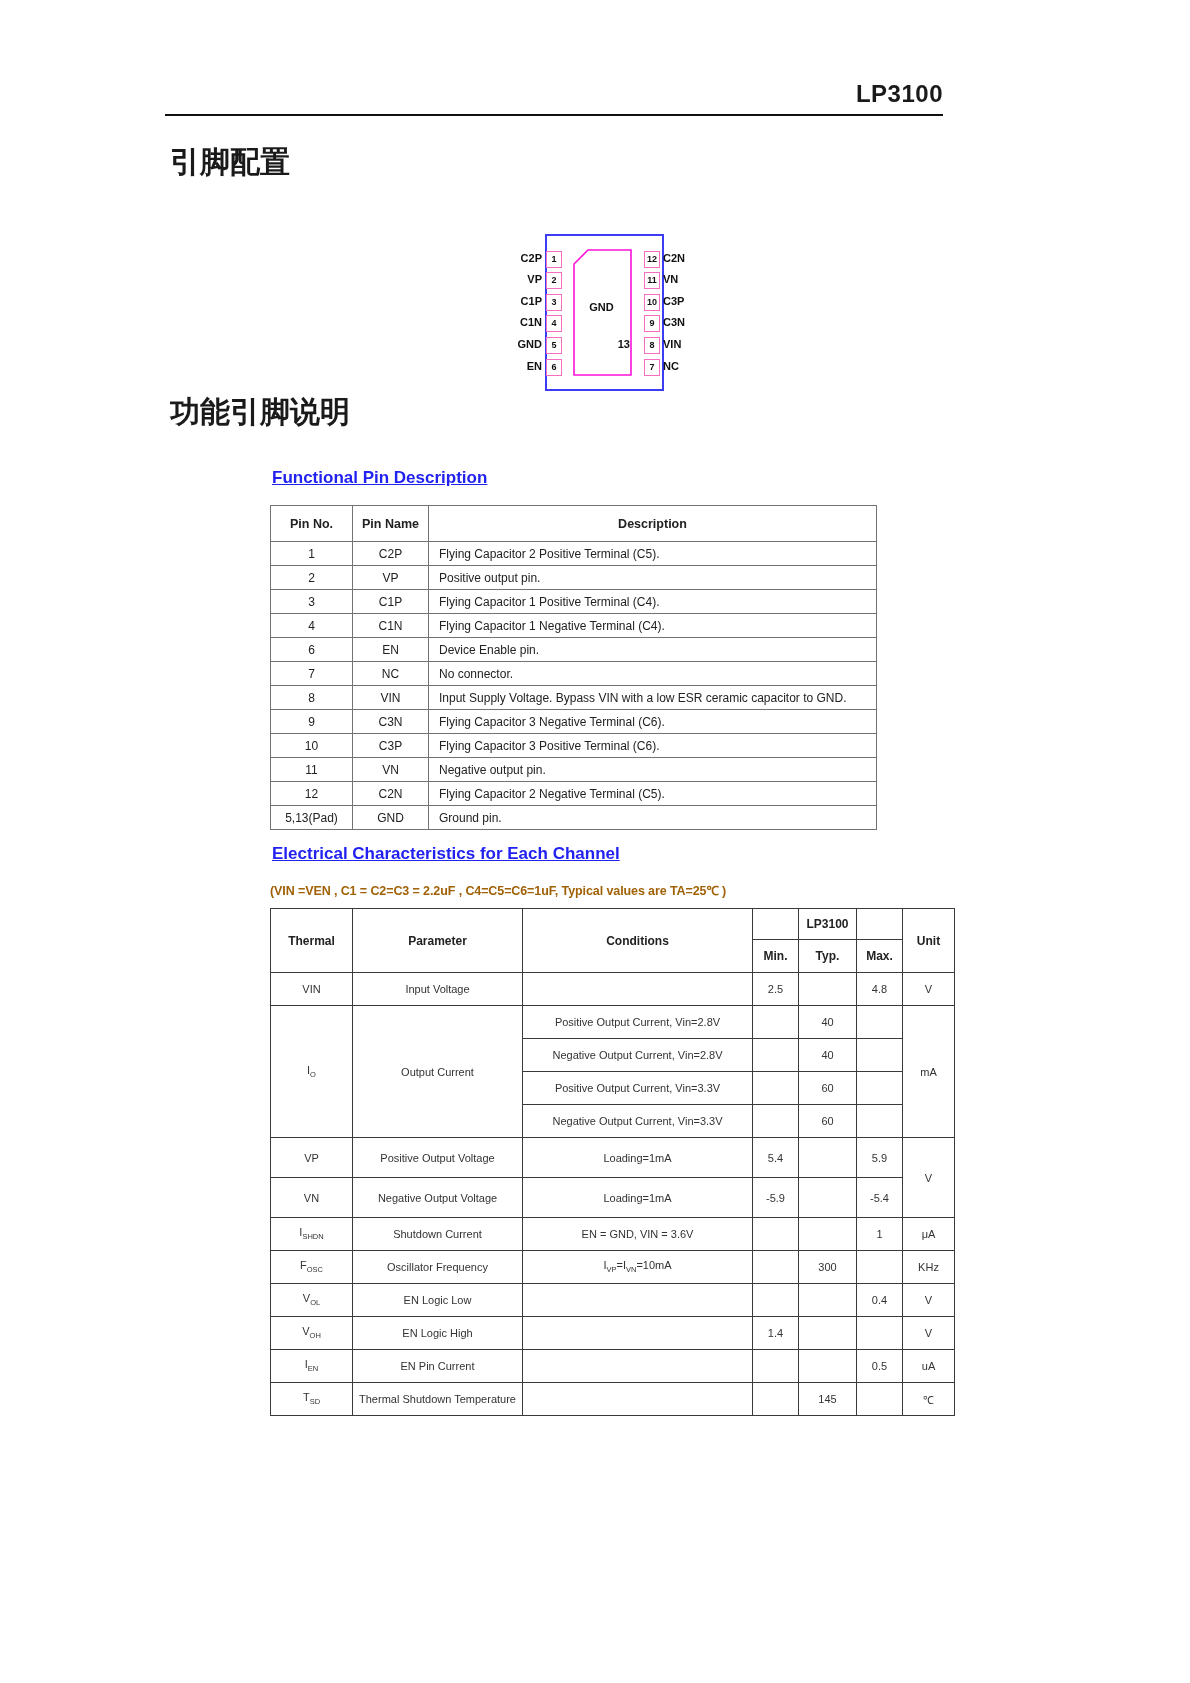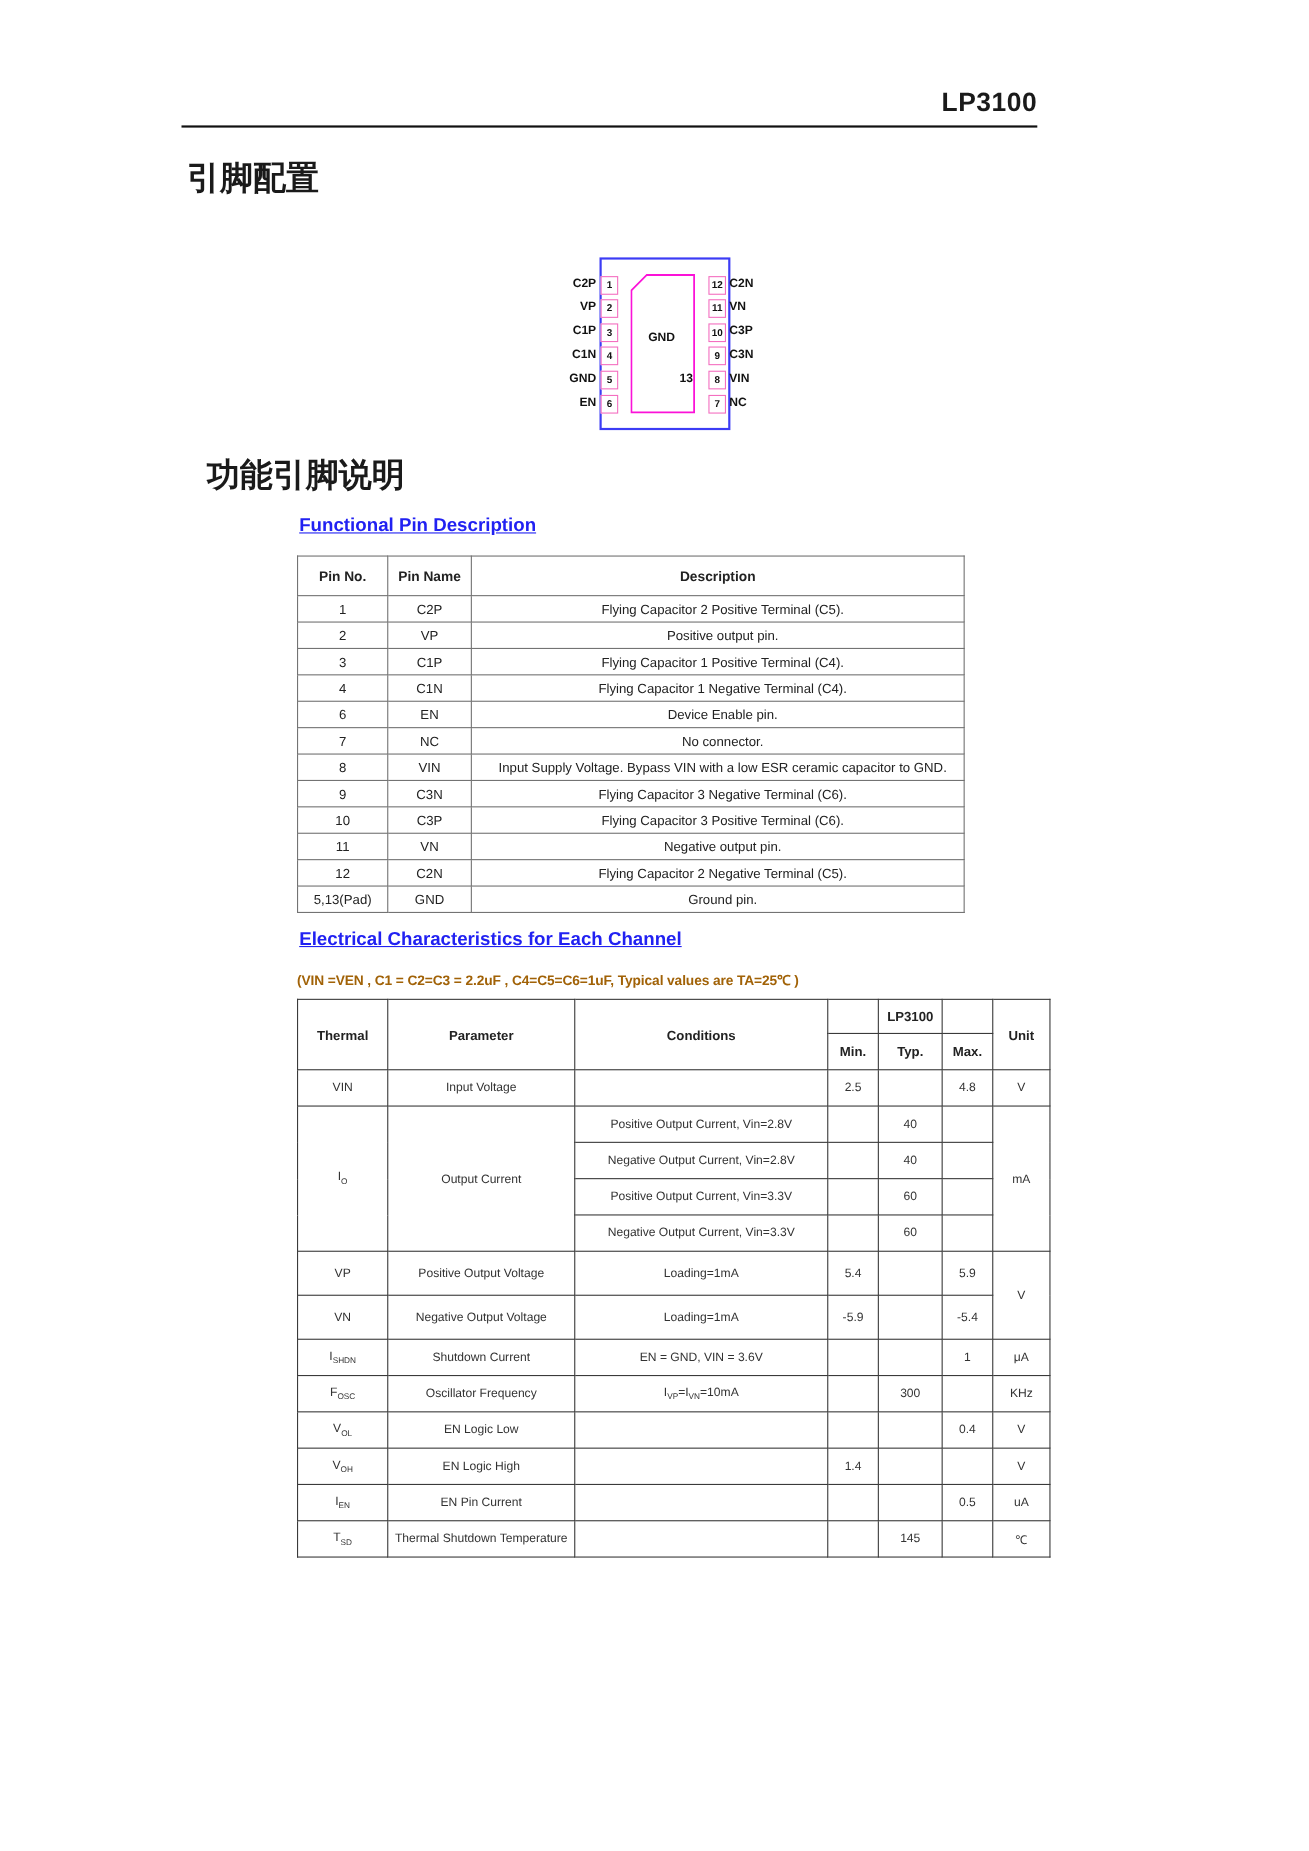--- a/index.html
+++ b/index.html
@@ -96,7 +96,7 @@
   <div class="pad-text" style="top:110px;text-align:right;">13</div>
 </div>
 
-<div class="cn-heading" style="top:412px;margin-left:18px;">功能引脚说明</div>
+<div class="cn-heading" style="top:392px;">功能引脚说明</div>
 
 <div class="en-heading" style="top:468px;">Functional Pin Description</div>
 

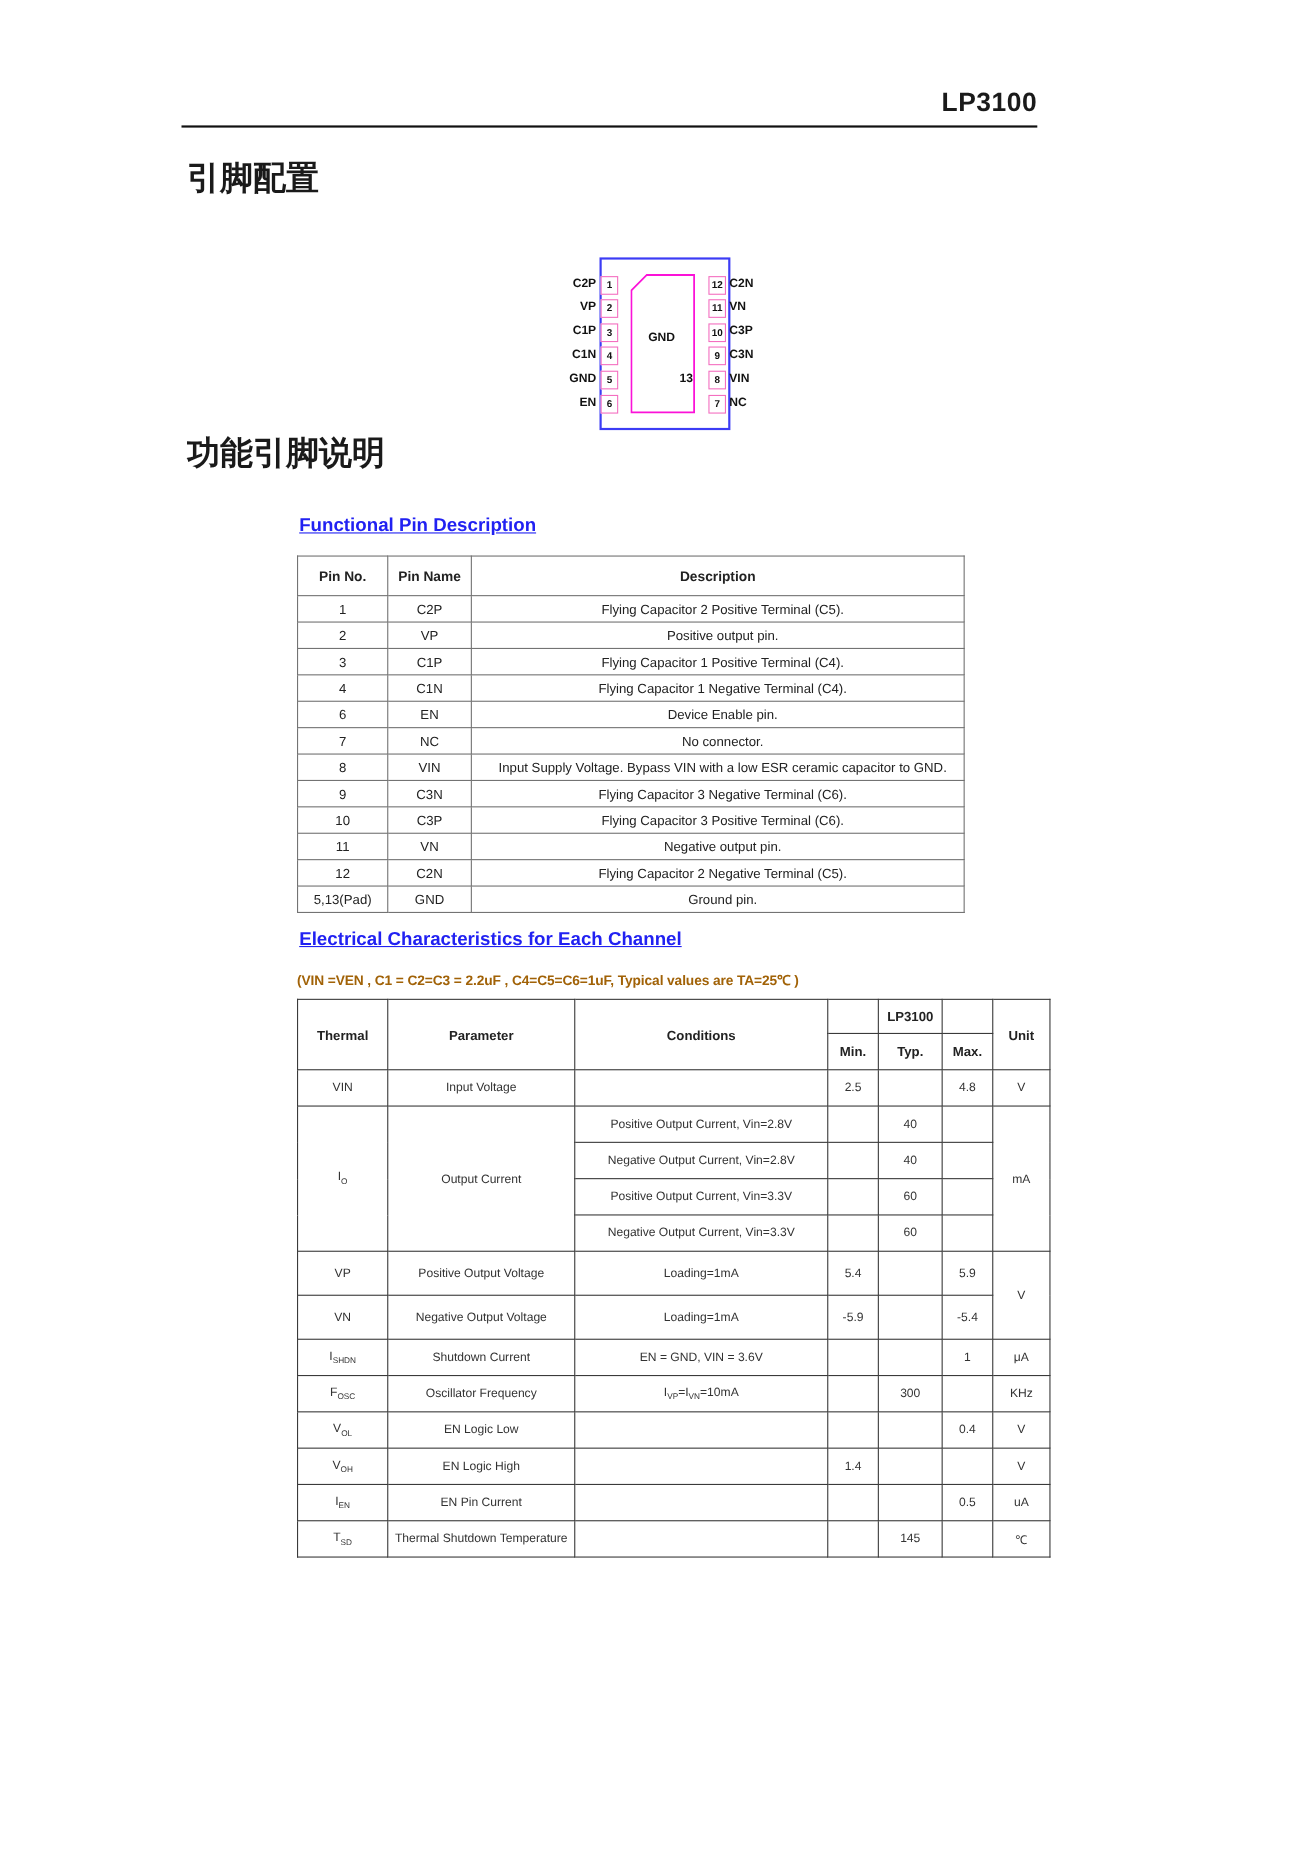--- a/index.html
+++ b/index.html
@@ -35,7 +35,7 @@
   .pin-table th,.pin-table td{border:1px solid #737373;font-size:12px;color:#222;}
   .pin-table th{height:33px;font-size:12.5px;}
   .pin-table td{height:21px;text-align:center;}
-  .pin-table td.desc{text-align:center;padding-left:10px;}
+  .pin-table td.desc{text-align:left;padding-left:10px;}
   
   .cond-line{position:absolute;left:270px;top:882px;font-size:12.5px;font-weight:bold;color:#a16207;letter-spacing:-0.1px;}
   .elec-table{position:absolute;left:270px;top:908px;width:684px;table-layout:fixed;}

